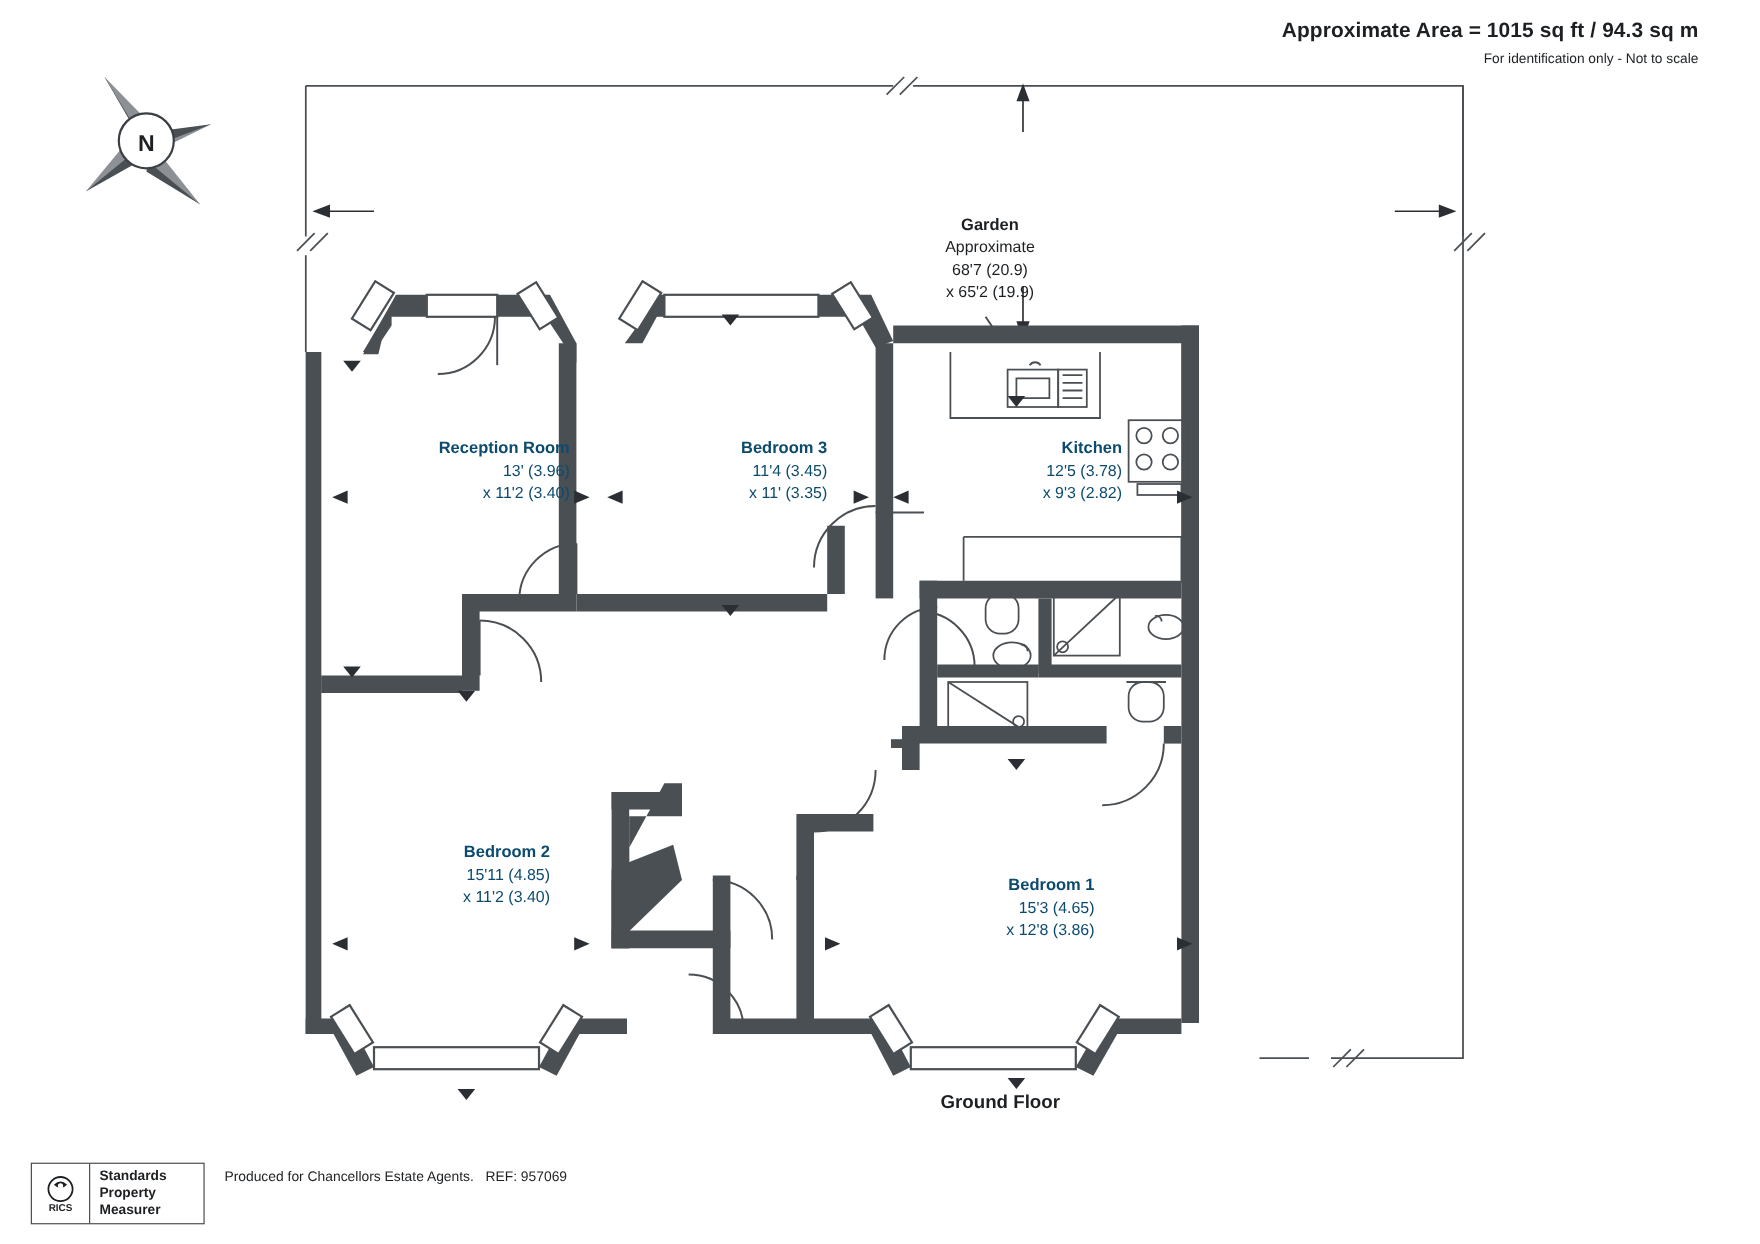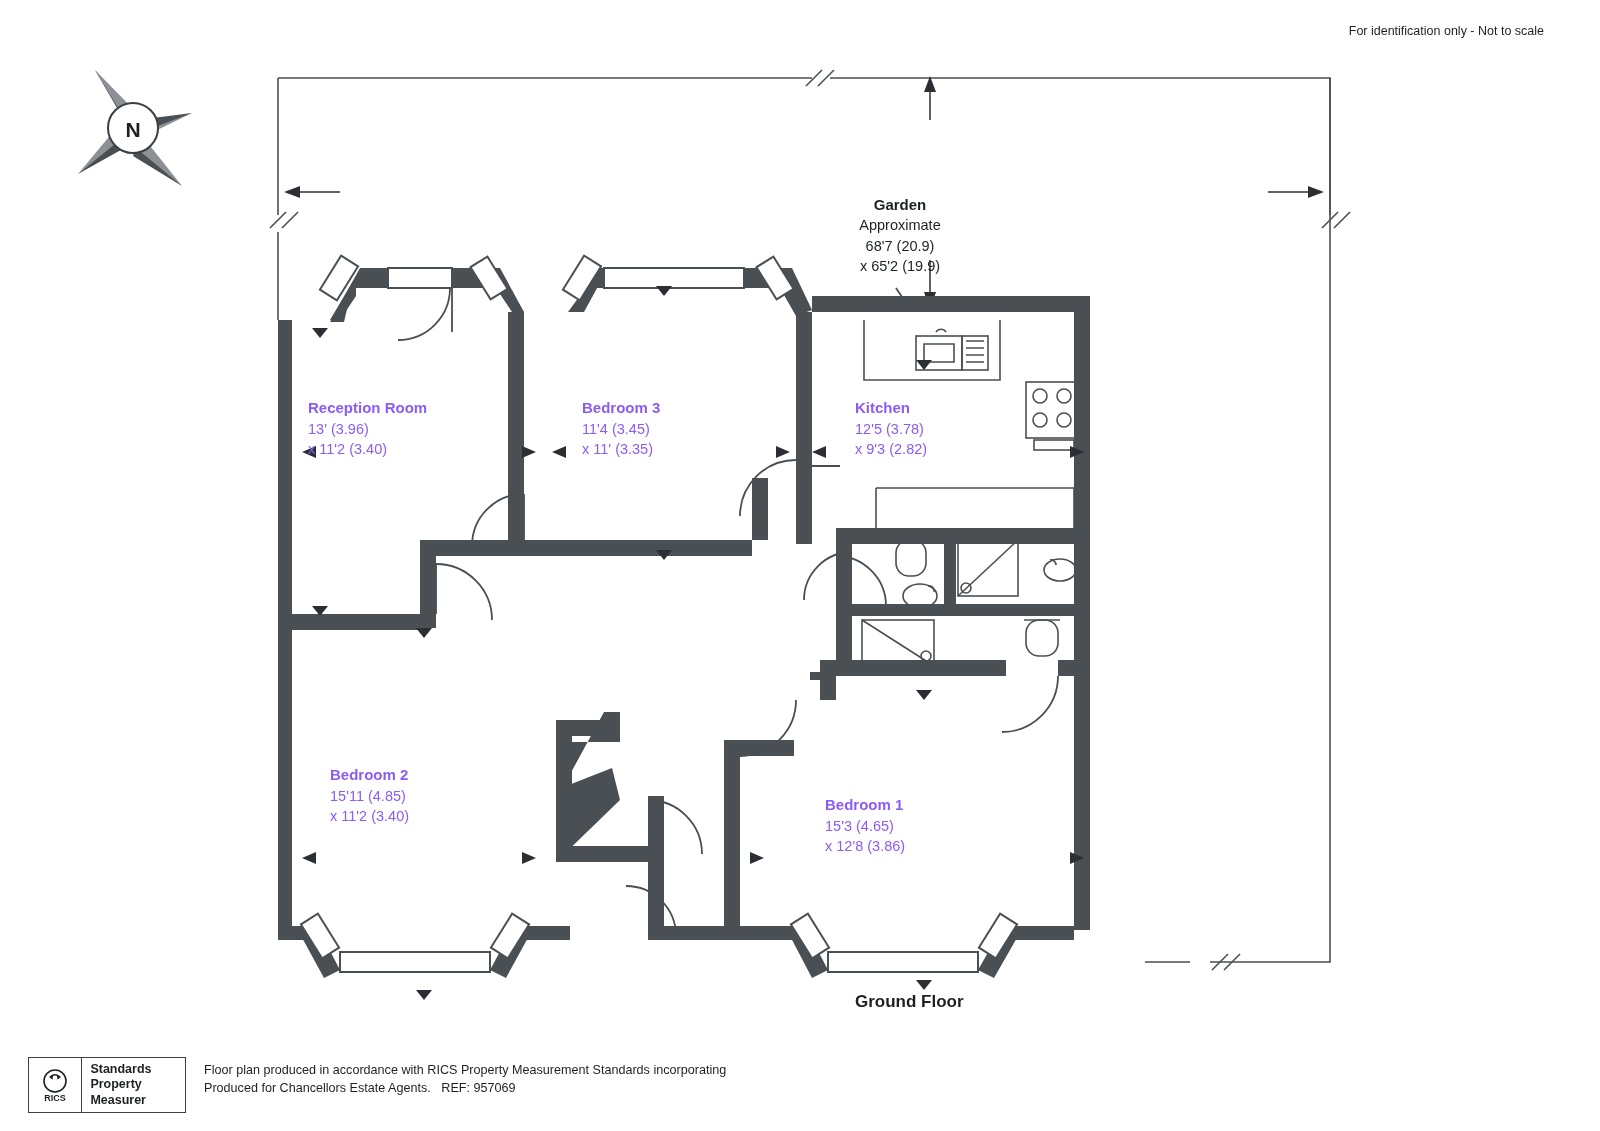--- a/index.html
+++ b/index.html
@@ -134,6 +134,7 @@
 <div class="canvas">
 
   <div class="hdr">
+    <div class="area">Approximate Area = 1015 sq ft / 94.3 sq m</div>
     <div class="sub">For identification only - Not to scale</div>
   </div>
 

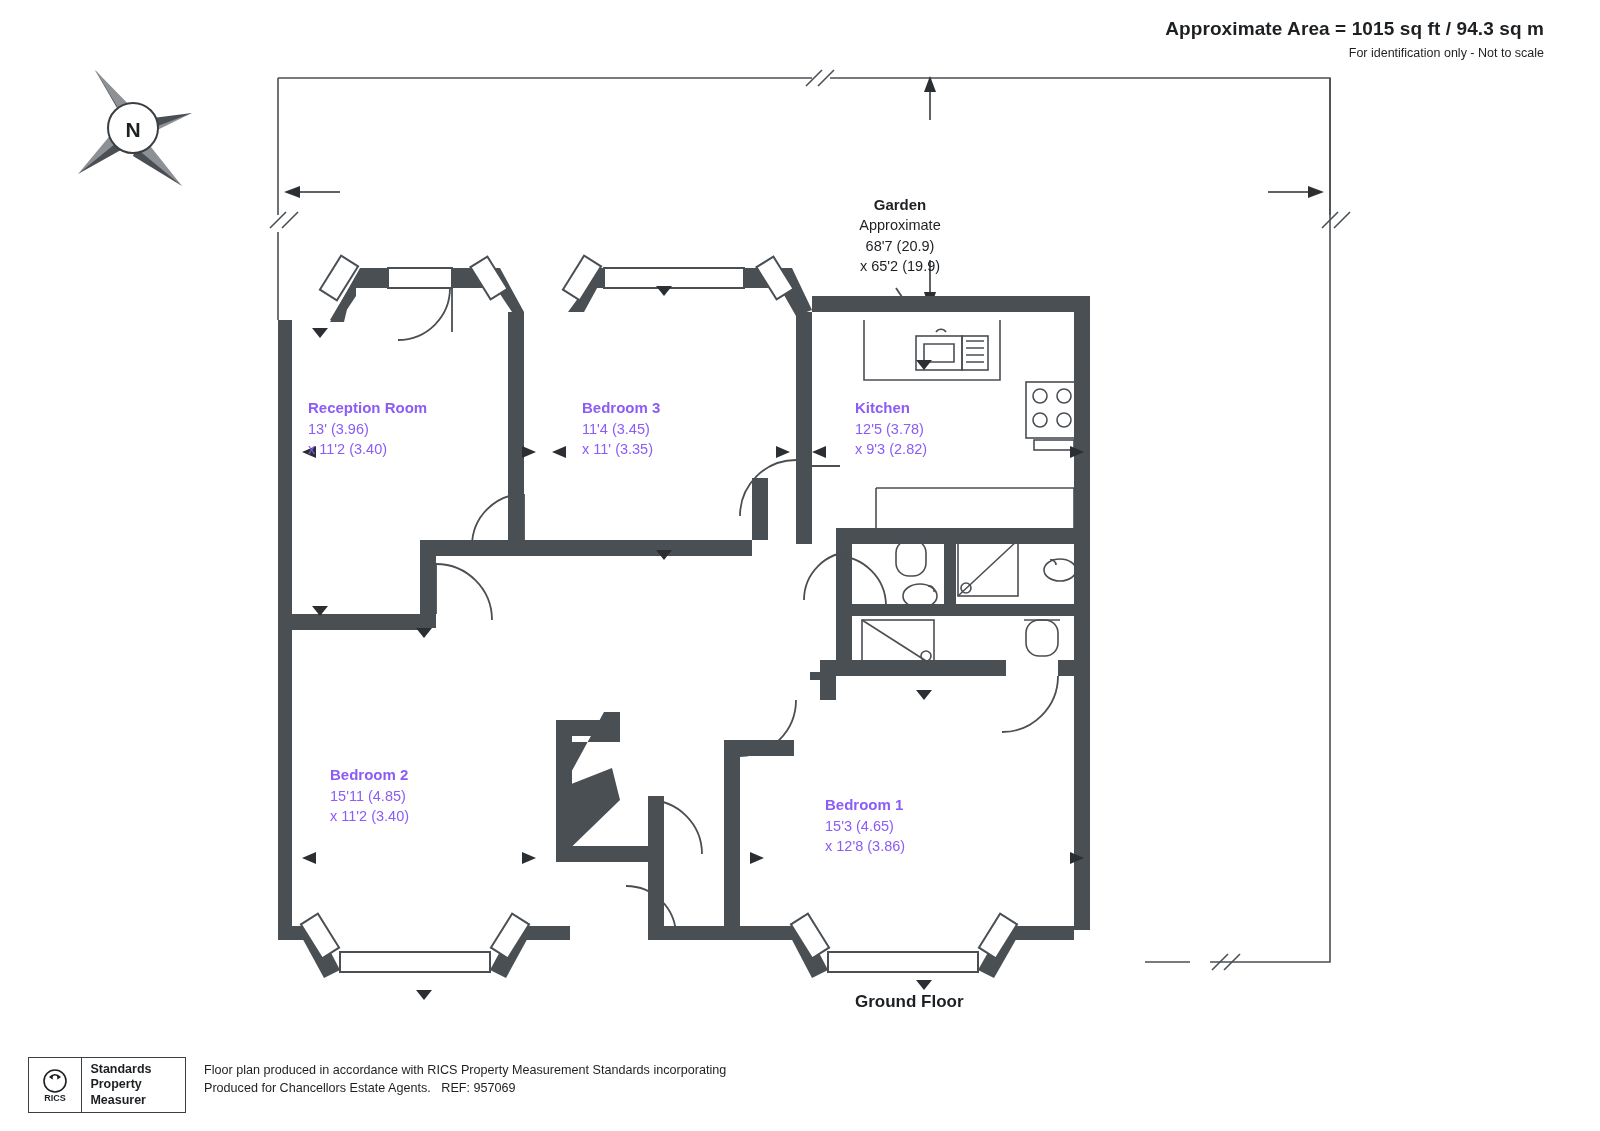--- a/index.html
+++ b/index.html
@@ -45,10 +45,10 @@
   }
   .roomlabel {
     position: absolute;
-    text-align: left;
+    text-align: right;
     line-height: 1.36;
     font-size: 14.5px;
-    color: #8b5cf6;
+    color: #0c4a6e;
     white-space: nowrap;
   }
   .roomlabel .nm {

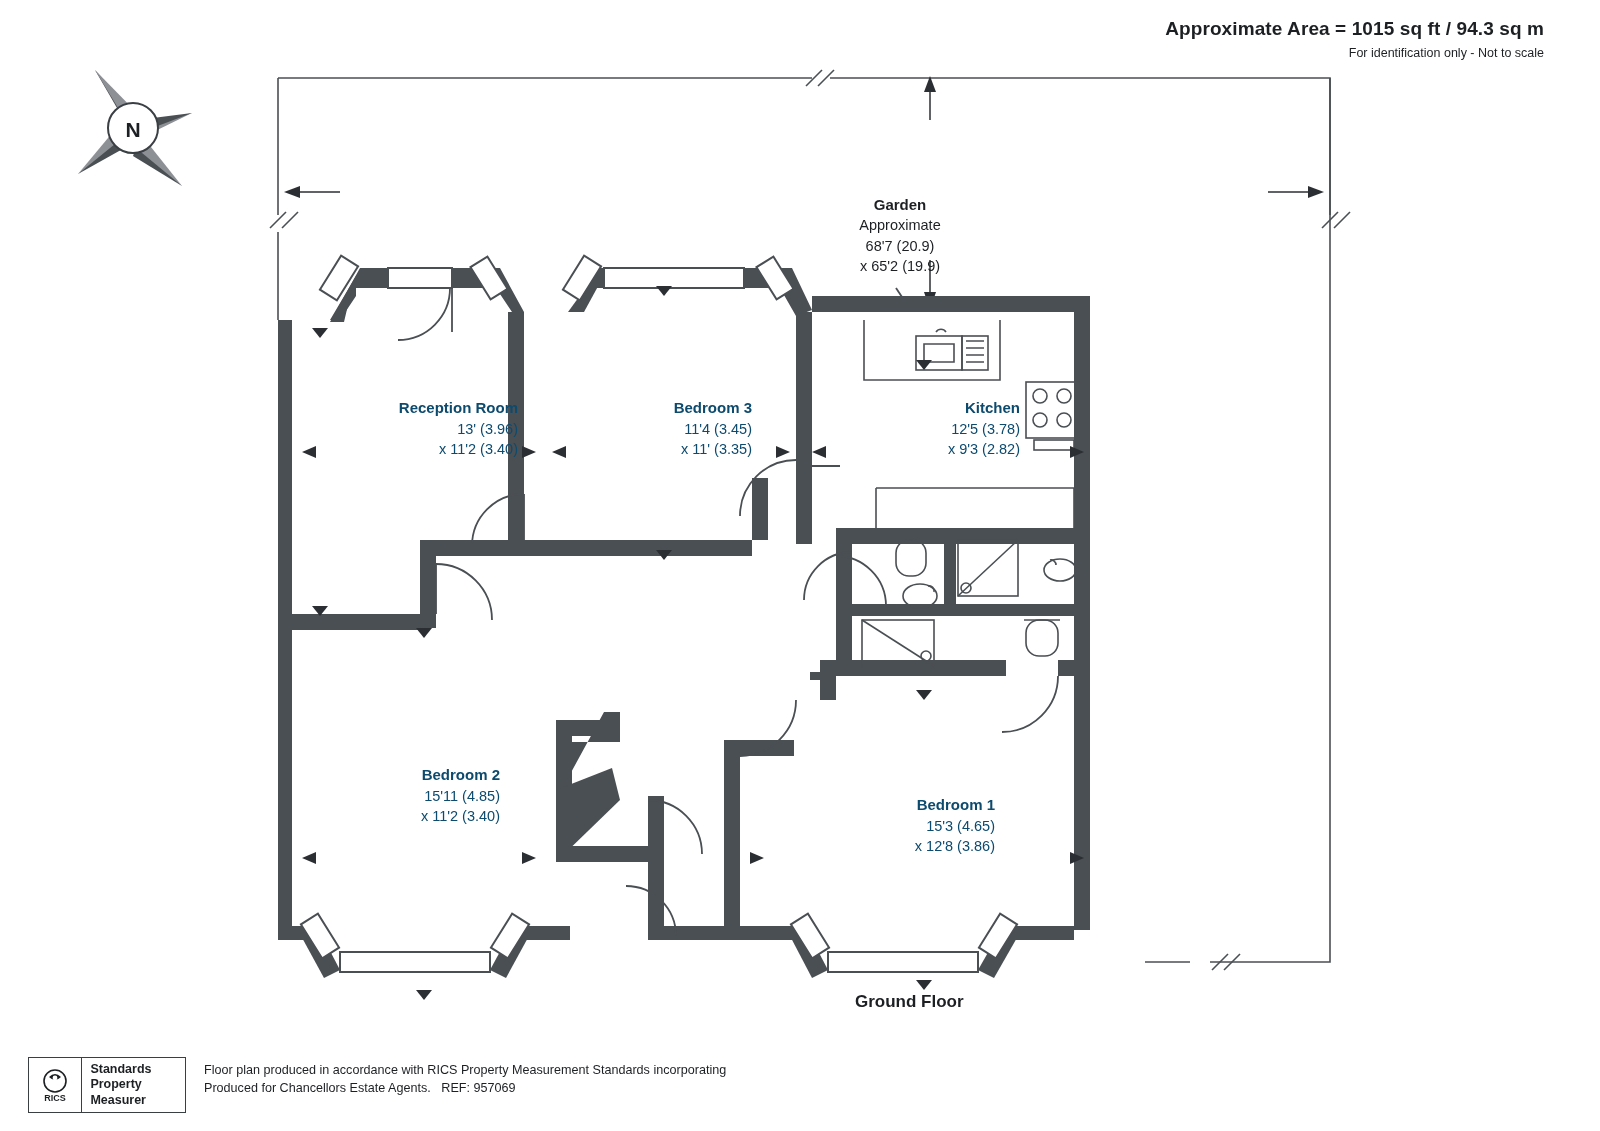--- a/index.html
+++ b/index.html
@@ -404,7 +404,6 @@
       </div>
     </div>
     <div class="disclaimer">
-      <span class="ln">Floor plan produced in accordance with RICS Property Measurement Standards incorporating</span>
       <span class="ln">Produced for Chancellors Estate Agents.   REF: 957069</span>
     </div>
   </div>

